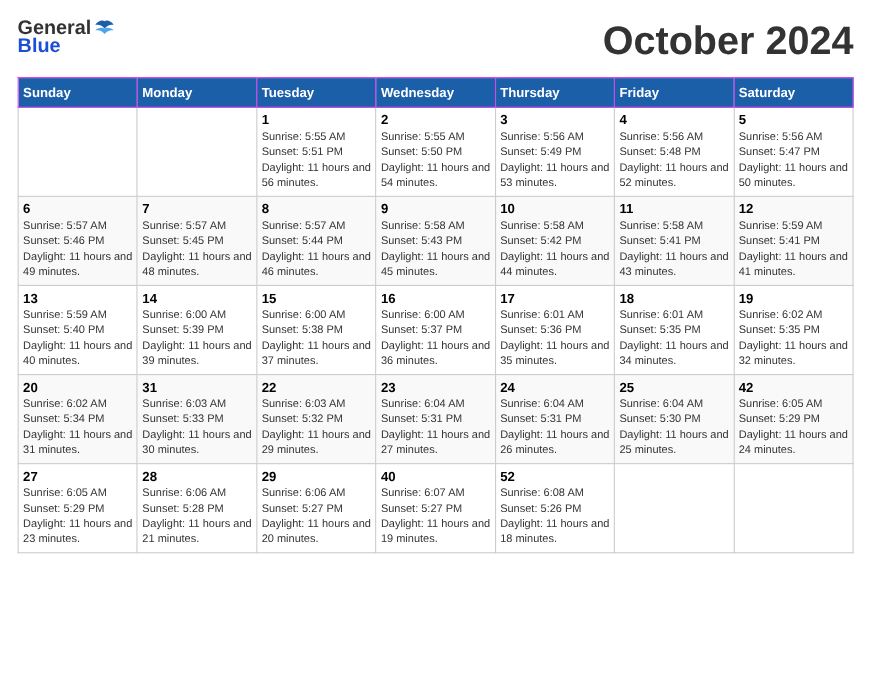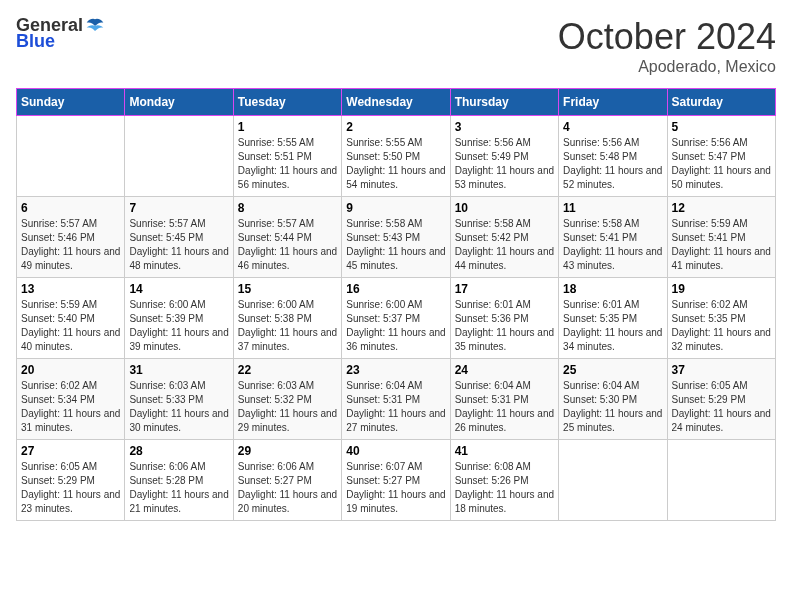--- a/index.html
+++ b/index.html
@@ -35,7 +35,7 @@
     .title-area { text-align: right; }
     .month-title {
       font-size: 36px;
-      font-weight: normal;
+      font-weight: bold;
       color: #333;
     }
     .subtitle {

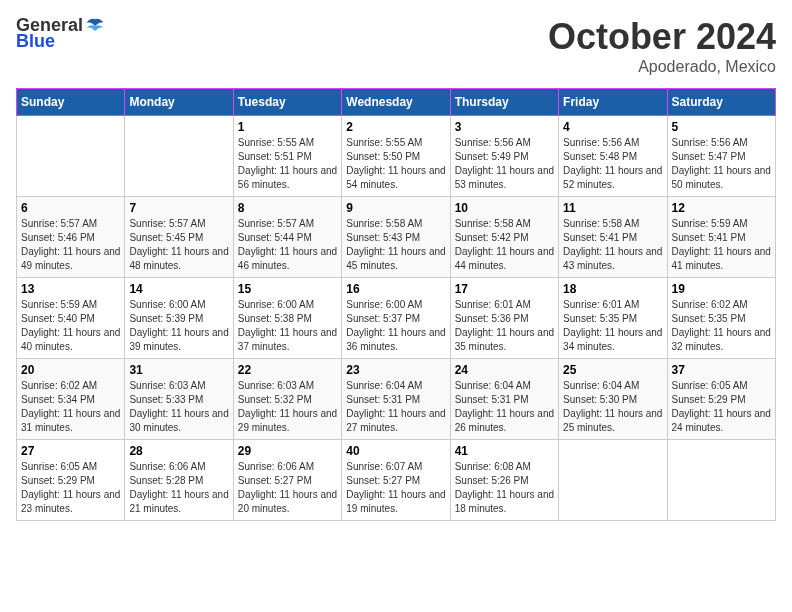--- a/index.html
+++ b/index.html
@@ -97,7 +97,6 @@
   </div>
   <div class="title-area">
     <div class="month-title">October 2024</div>
-    <div class="subtitle">Apoderado, Mexico</div>
   </div>
 </div>
 

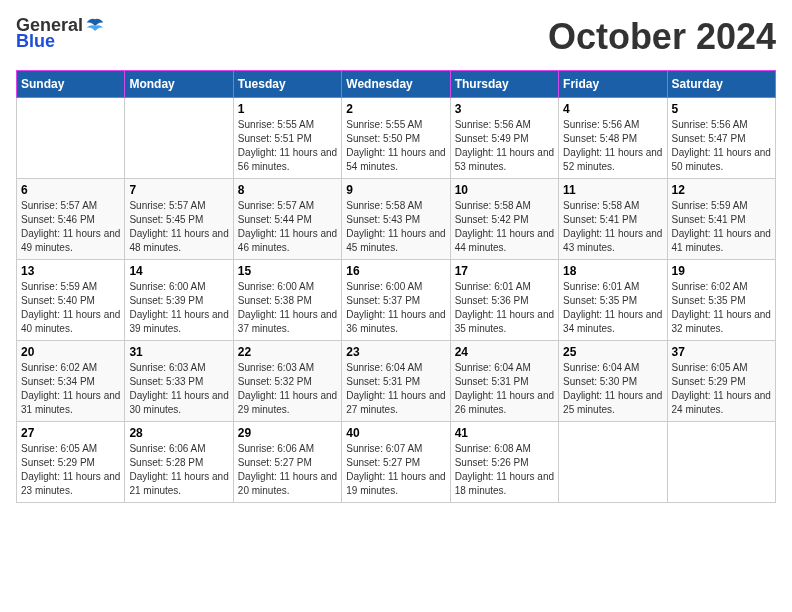--- a/index.html
+++ b/index.html
@@ -273,7 +273,7 @@
 Daylight: 11 hours and 25 minutes.</div>
         </td>
         <td>
-          <span class="day-number">37</span>
+          <span class="day-number">42</span>
           <div class="day-info" style="white-space: pre-line;">Sunrise: 6:05 AM
 Sunset: 5:29 PM
 Daylight: 11 hours and 24 minutes.</div>

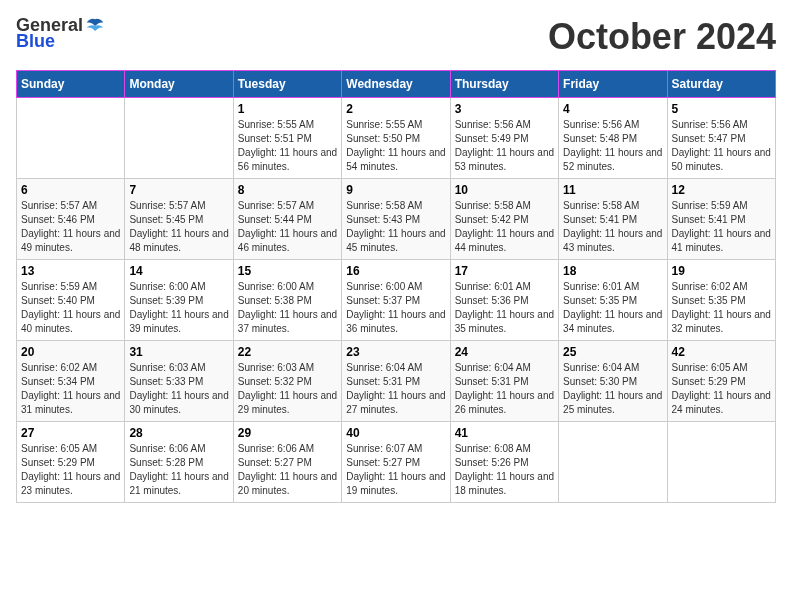--- a/index.html
+++ b/index.html
@@ -305,7 +305,7 @@
 Daylight: 11 hours and 19 minutes.</div>
         </td>
         <td>
-          <span class="day-number">41</span>
+          <span class="day-number">52</span>
           <div class="day-info" style="white-space: pre-line;">Sunrise: 6:08 AM
 Sunset: 5:26 PM
 Daylight: 11 hours and 18 minutes.</div>

